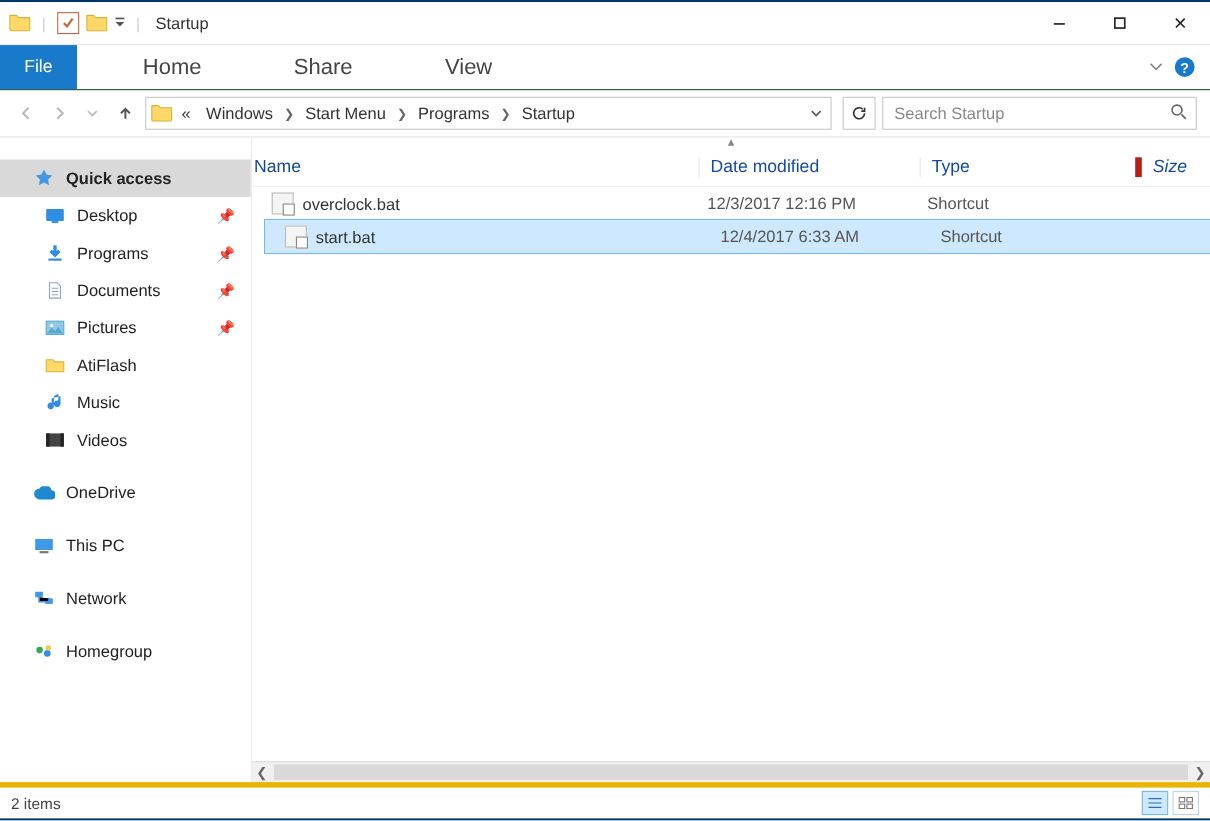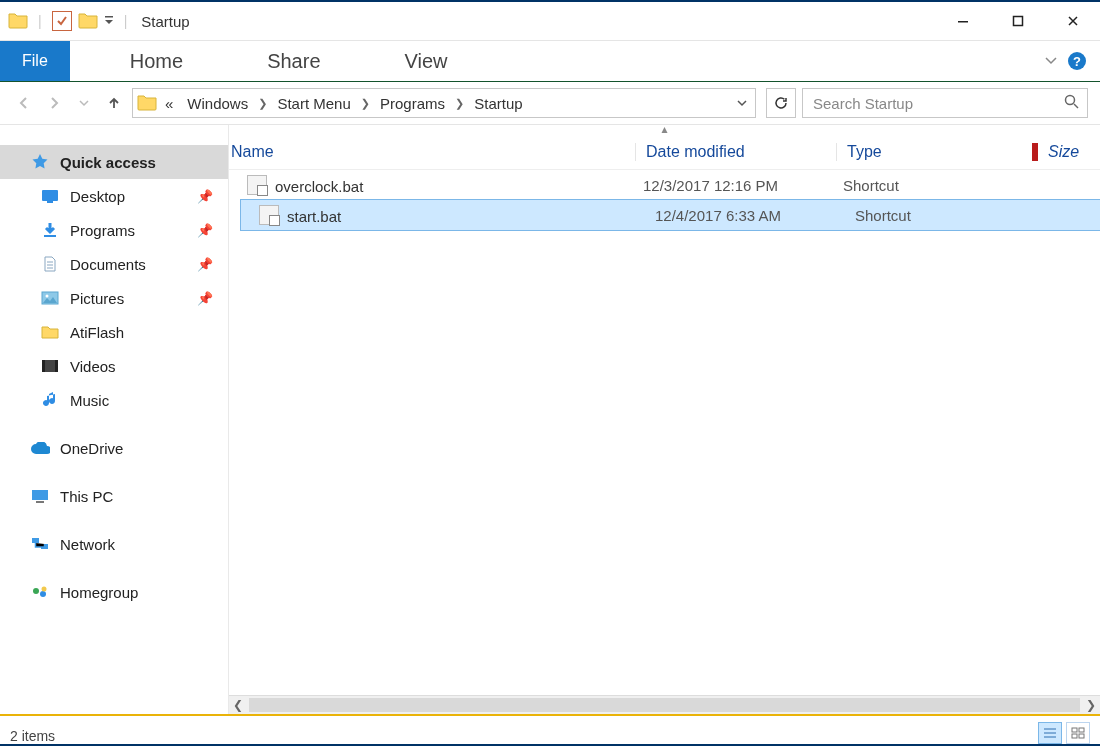--- a/index.html
+++ b/index.html
@@ -394,6 +394,14 @@
       </div>
       <div class="np-item">
         <span class="np-icon">
+          <svg width="14" height="16" viewBox="0 0 14 16">
+              <path fill="#2f8de4" d="M6 2v9a3 3 0 1 1-2-2.8V4l8-2v7a3 3 0 1 1-2-2.8V0z"></path>
+            </svg>
+        </span>
+        <span>Music</span>
+      </div>
+      <div class="np-item">
+        <span class="np-icon">
           <svg width="18" height="14" viewBox="0 0 18 14">
               <rect x="1" y="1" width="16" height="12" fill="#444"></rect>
               <rect x="1" y="1" width="3" height="12" fill="#222"></rect>
@@ -401,14 +409,6 @@
             </svg>
         </span>
         <span>Videos</span>
-      </div>
-      <div class="np-item">
-        <span class="np-icon">
-          <svg width="14" height="16" viewBox="0 0 14 16">
-              <path fill="#2f8de4" d="M6 2v9a3 3 0 1 1-2-2.8V4l8-2v7a3 3 0 1 1-2-2.8V0z"></path>
-            </svg>
-        </span>
-        <span>Music</span>
       </div>
 
       <div class="np-spacer"></div>

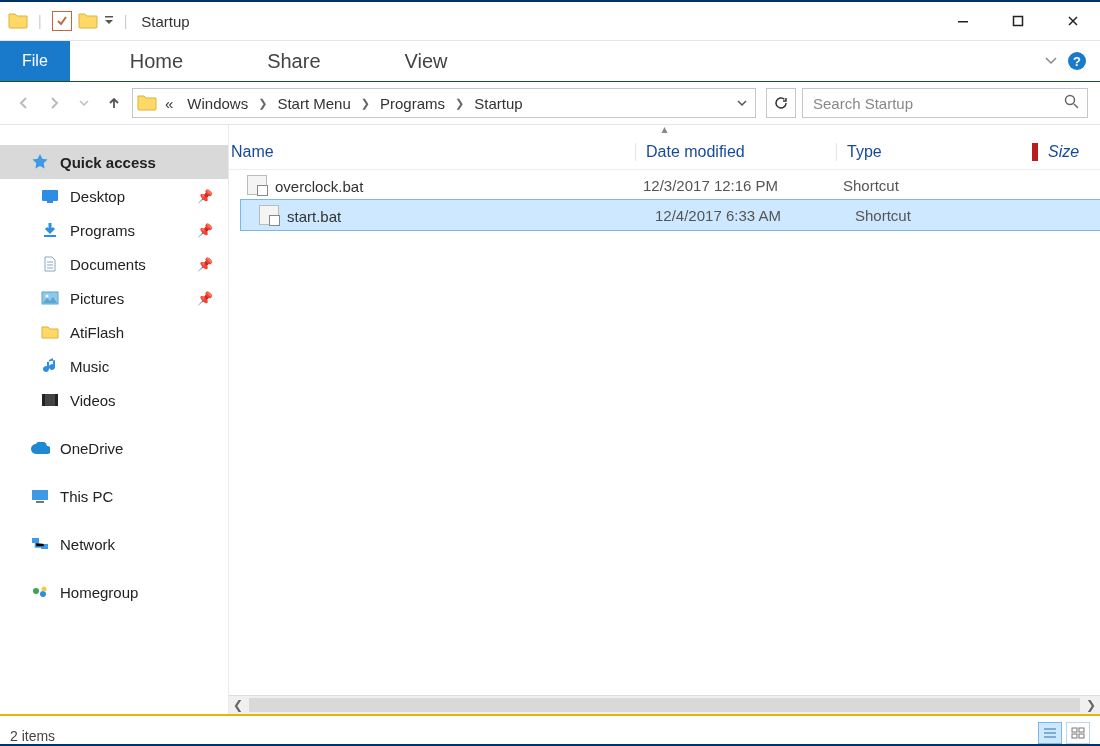--- a/index.html
+++ b/index.html
@@ -195,8 +195,8 @@
 
   
   .statusbar {
-    height: 28px; border-top:2px solid #eab308;
-    display:flex; align-items:flex-end; padding:0 10px; font-size:14px; color:#444;
+    height: 28px; border-top:5px solid #eab308;
+    display:flex; align-items:center; padding:0 10px; font-size:14px; color:#444;
   }
   .statusbar .spacer { flex:1; }
   .view-toggle { display:flex; gap:4px; }

